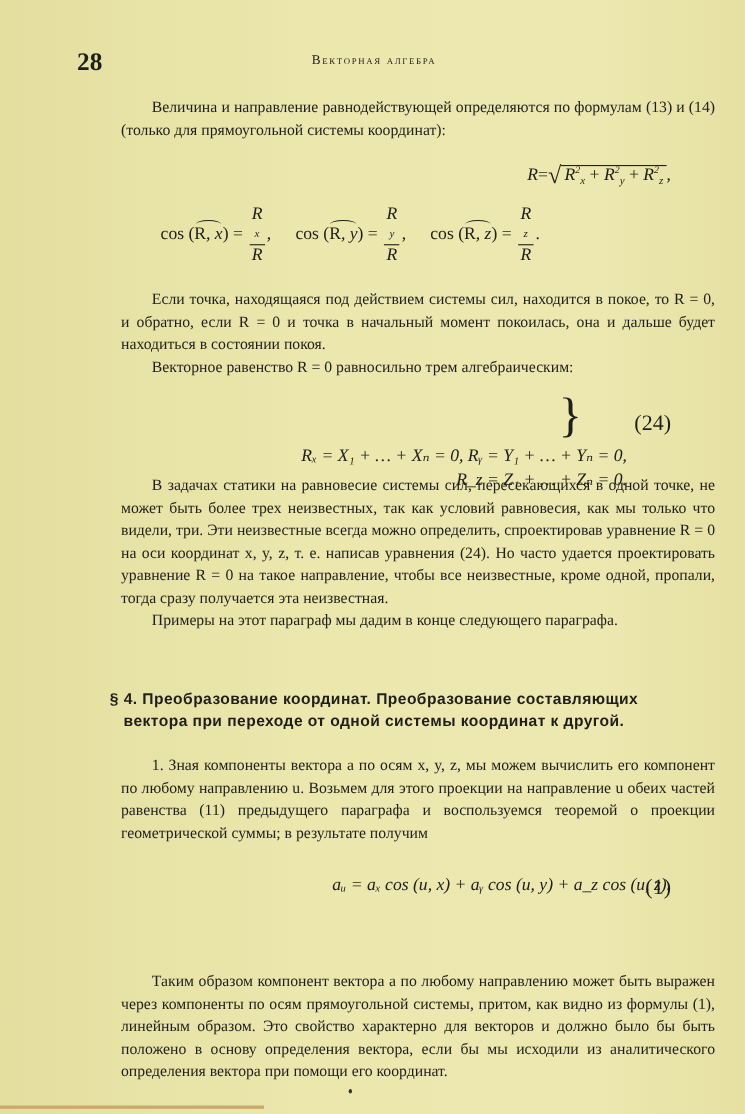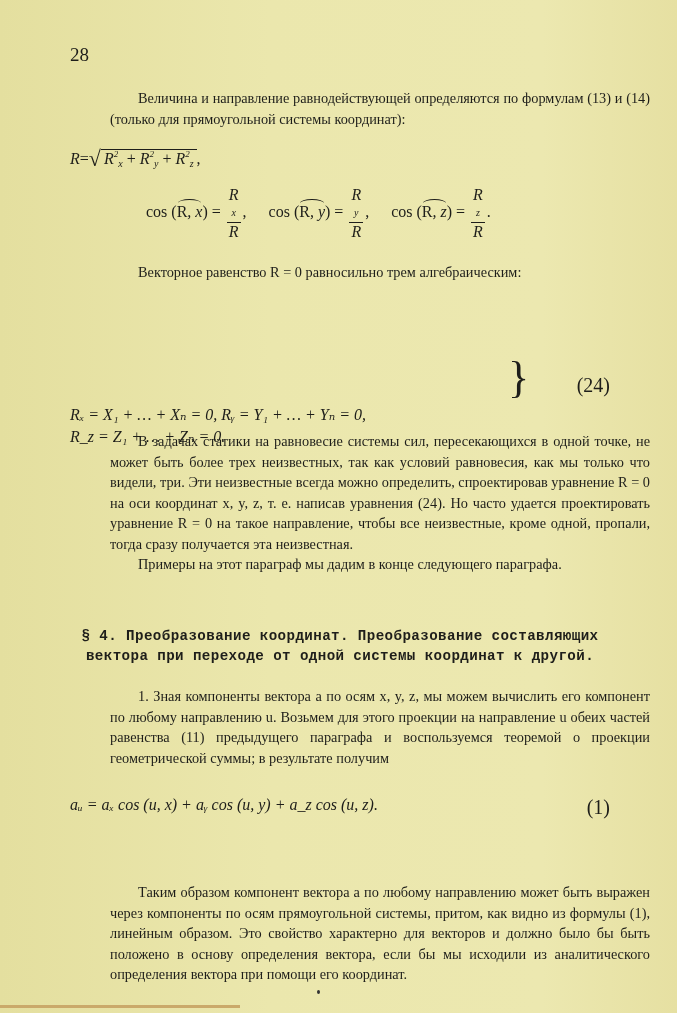--- a/index.html
+++ b/index.html
@@ -13,7 +13,7 @@
   }
   .page { position: absolute; left: 0; top: 0; width: 677px; height: 1013px; }
   .header { position: absolute; top: 44px; left: 70px; width: 540px; height: 22px; }
-  .page-num { position: absolute; left: 0; top: 0; font-size: 19px; }
+  .page-num { position: absolute; left: 0; top: 0; font-size: 23px; font-weight: bold; }
   .running-head { position: absolute; left: 0; right: 0; text-align: center; top: 3px; font-size: 12px; letter-spacing: 1.5px; font-variant: small-caps; }
   .block { position: absolute; left: 70px; width: 540px; font-size: 14.3px; line-height: 20.5px; text-align: justify; margin-left: 40px; }
   .block p { margin: 0; text-indent: 28px; }

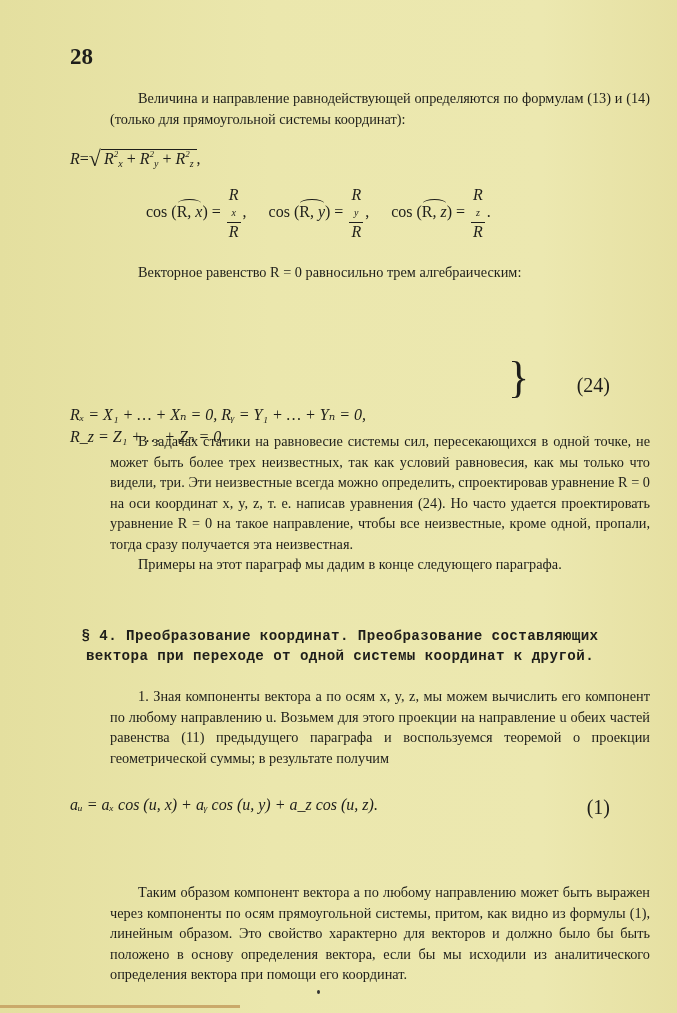--- a/index.html
+++ b/index.html
@@ -40,6 +40,7 @@
 
   <div class="header">
     <span class="page-num">28</span>
+    <div class="running-head">Векторная алгебра</div>
   </div>
 
   <div class="block" style="top:88px;">

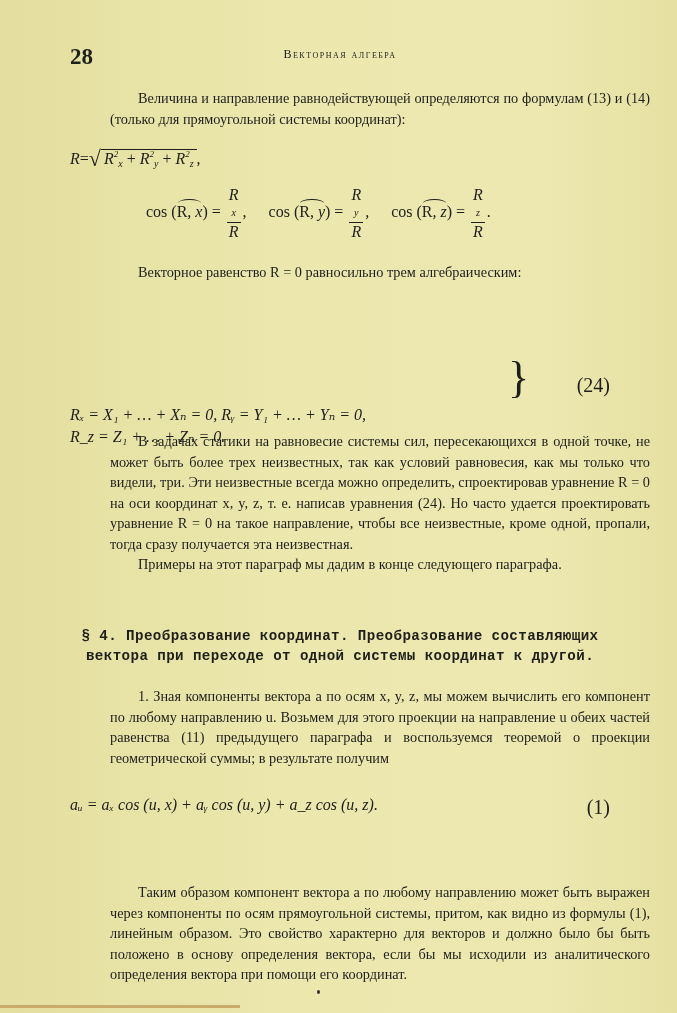--- a/index.html
+++ b/index.html
@@ -17,7 +17,7 @@
   .running-head { position: absolute; left: 0; right: 0; text-align: center; top: 3px; font-size: 12px; letter-spacing: 1.5px; font-variant: small-caps; }
   .block { position: absolute; left: 70px; width: 540px; font-size: 14.3px; line-height: 20.5px; text-align: justify; margin-left: 40px; }
   .block p { margin: 0; text-indent: 28px; }
-  .eq { position: absolute; left: 70px; width: 540px; text-align: left; font-size: 16px; font-style: italic; }
+  .eq { position: absolute; left: 70px; width: 540px; text-align: right; font-size: 16px; font-style: italic; }
   .eq .up { font-style: normal; }
   .frac { display: inline-block; vertical-align: middle; text-align: center; margin: 0 2px; }
   .frac span { display: block; line-height: 18px; }

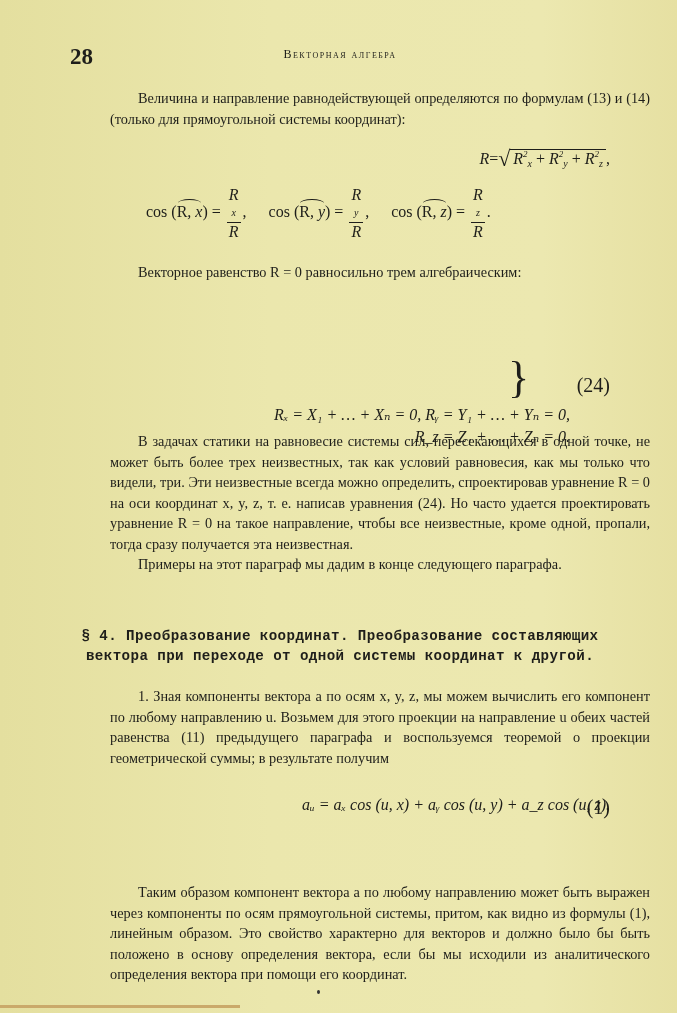--- a/index.html
+++ b/index.html
@@ -67,6 +67,7 @@
   </div>
 
   <div class="block" style="top:262px;">
+    <p>Если точка, находящаяся под действием системы сил, находится в покое, то R = 0, и обратно, если R = 0 и точка в начальный момент покоилась, она и дальше будет находиться в состоянии покоя.</p>
     <p>Векторное равенство R = 0 равносильно трем алгебраическим:</p>
   </div>
 

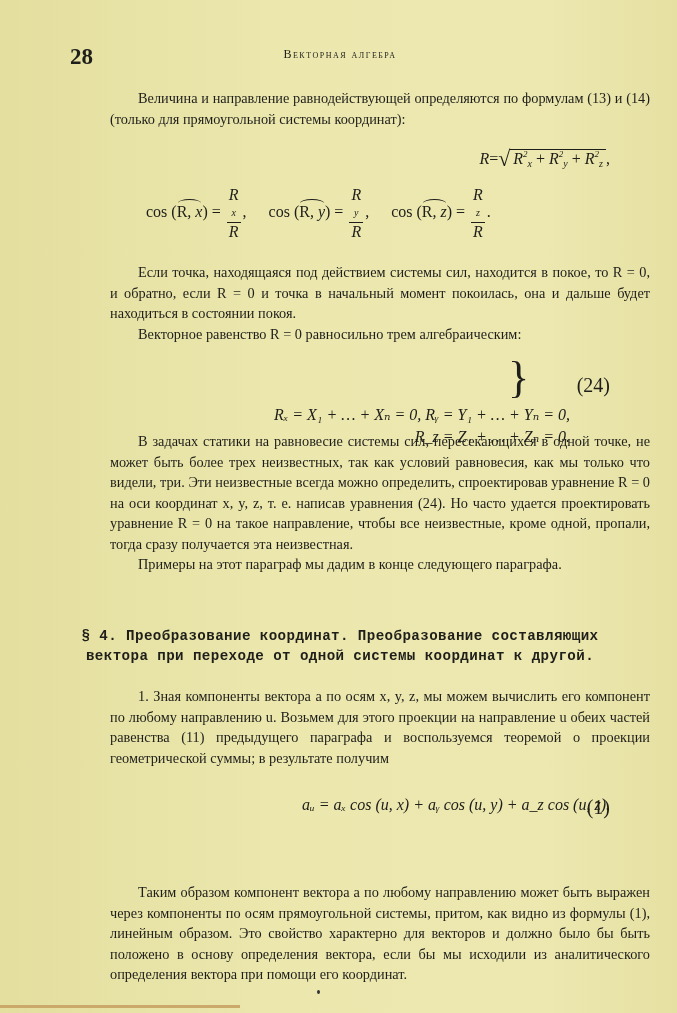--- a/index.html
+++ b/index.html
@@ -27,7 +27,7 @@
   .sqrt { border-top: 1.2px solid #1e1e1a; padding: 0 3px; }
   .eqnum { position: absolute; right: 0; font-style: normal; font-size: 20px; }
   .brace { position: absolute; font-style: normal; font-size: 44px; line-height: 44px; font-weight: 100; }
-  .section-title { position: absolute; left: 70px; width: 540px; font-family: Liberation Mono, monospace; font-weight: bold; font-size: 14.2px; line-height: 20px; letter-spacing: 0.4px; text-align: center; }
+  .section-title { position: absolute; left: 70px; width: 540px; font-family: Liberation Sans, sans-serif; font-weight: bold; font-size: 14.2px; line-height: 20px; letter-spacing: 0.4px; text-align: center; }
   .sub { font-size: 10px; vertical-align: -3px; }
   .sup { font-size: 9px; vertical-align: 7px; }
   .bottom-rule { position: absolute; left: 0; top: 1005px; width: 240px; height: 3px; background: #caa96a; }

